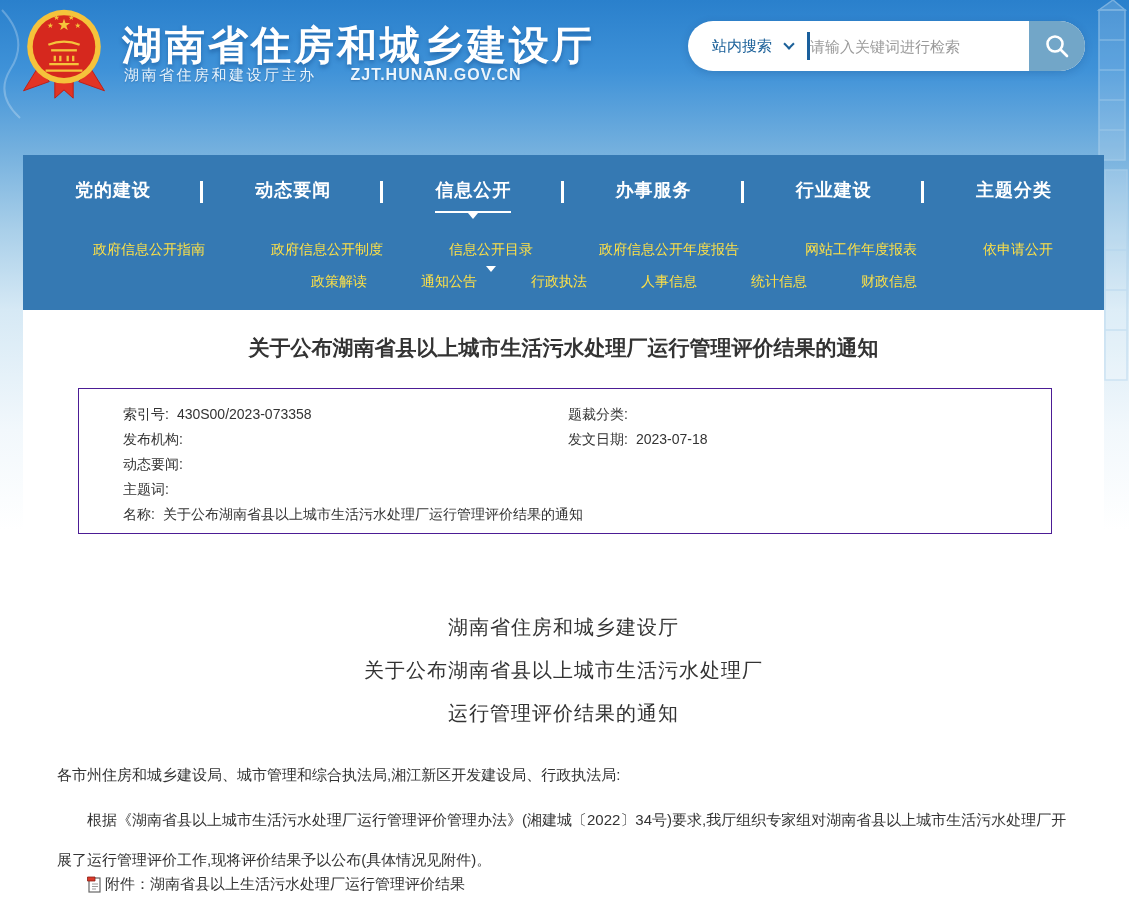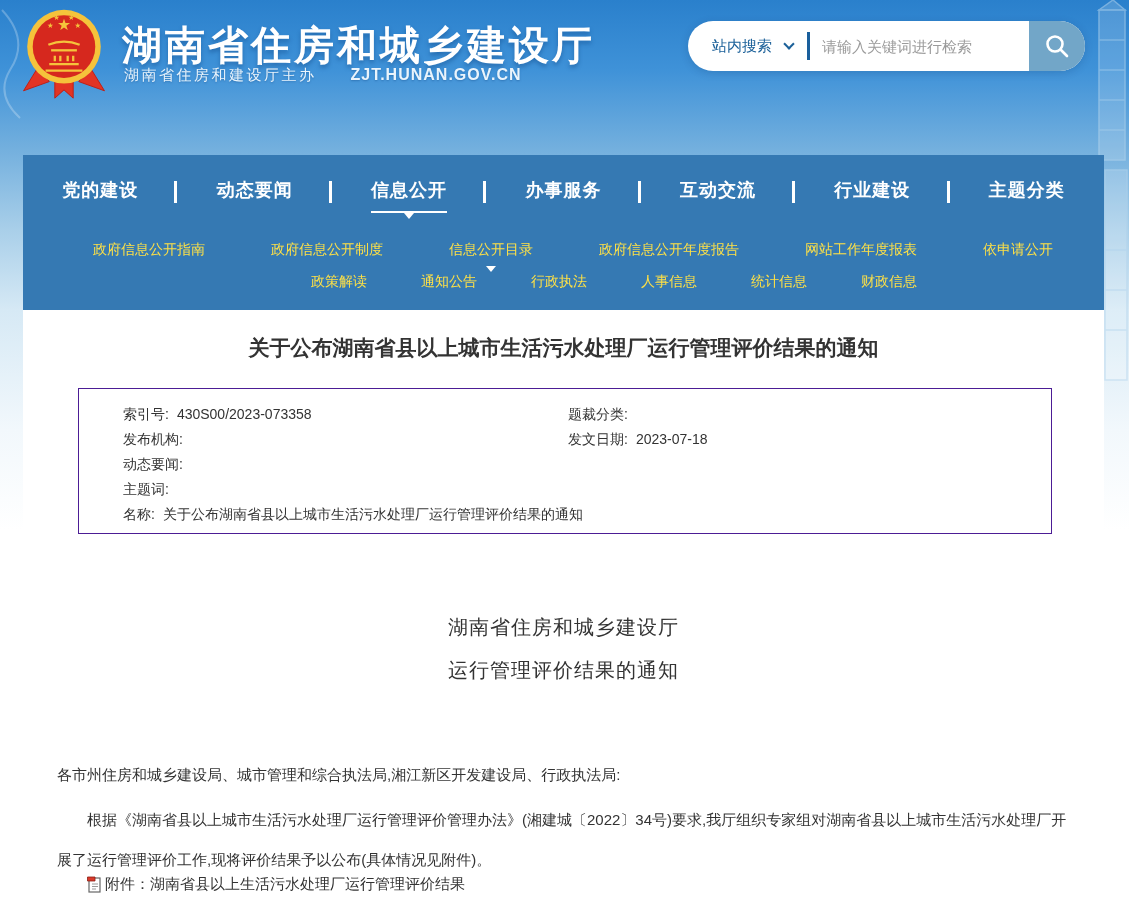--- a/index.html
+++ b/index.html
@@ -36,7 +36,7 @@
   .chev { width:8px; height:8px; border-right:2px solid #1b6099; border-bottom:2px solid #1b6099;
     transform:rotate(45deg); margin:-4px 0 0 13px; }
   .search-divider { width:3px; height:28px; background:#1a5f9c; margin-left:14px; flex:0 0 auto; }
-  .search-input { flex:1 1 auto; border:none; outline:none; height:44px; margin-left:12px;
+  .search-input { flex:1 1 auto; border:none; outline:none; height:44px; 
     font-size:15px; color:#15803d; background:transparent; min-width:0; }
   .search-input::placeholder { color:#9b9b9b; }
   .search-btn { flex:0 0 56px; height:50px; background:#72a6c8; border:none; cursor:pointer;

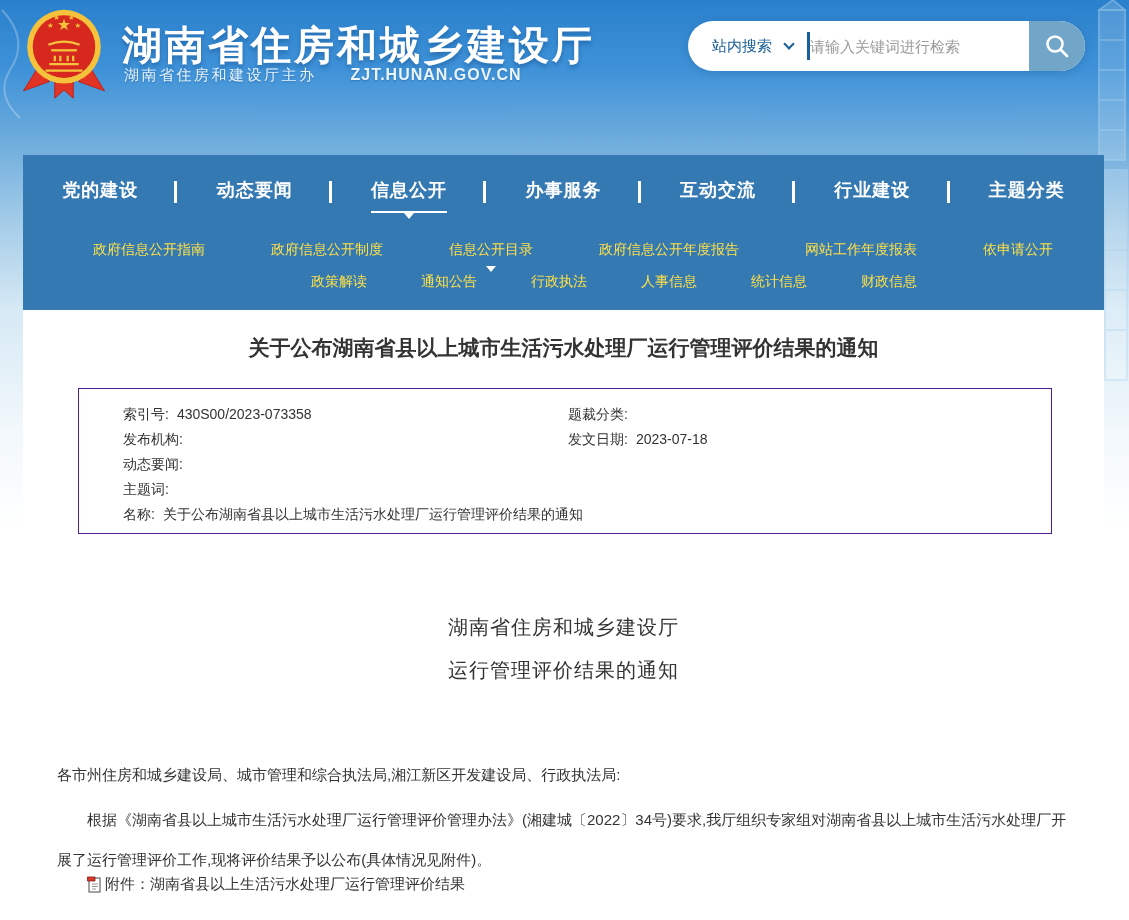--- a/index.html
+++ b/index.html
@@ -152,7 +152,6 @@
       <div class="nav-item"><span class="lbl-wrap">动态要闻</span></div>
       <div class="nav-item active"><span class="lbl-wrap">信息公开</span></div>
       <div class="nav-item"><span class="lbl-wrap">办事服务</span></div>
-      <div class="nav-item"><span class="lbl-wrap">互动交流</span></div>
       <div class="nav-item"><span class="lbl-wrap">行业建设</span></div>
       <div class="nav-item"><span class="lbl-wrap">主题分类</span></div>
     </div>

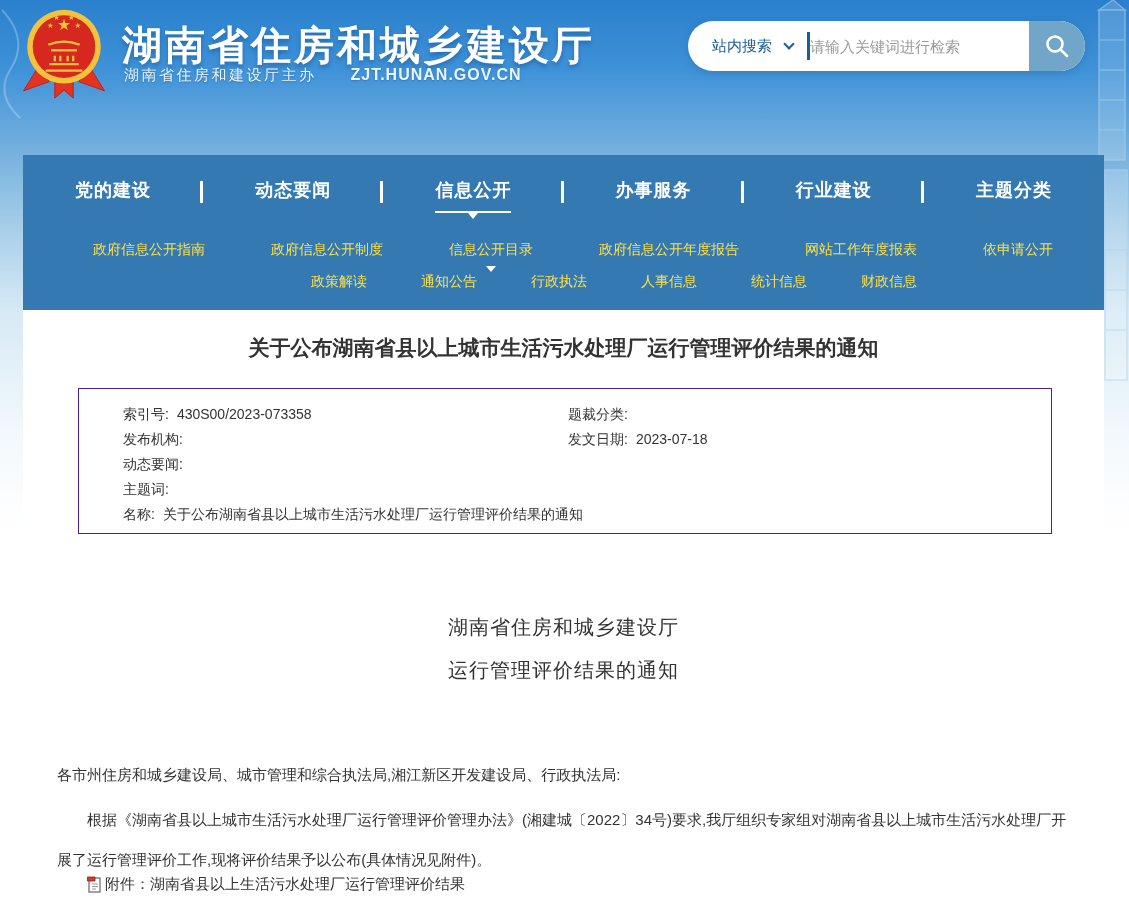--- a/index.html
+++ b/index.html
@@ -205,6 +205,7 @@
 
     <div class="doc-head">
       <div>湖南省住房和城乡建设厅</div>
+      <div>关于公布湖南省县以上城市生活污水处理厂</div>
       <div>运行管理评价结果的通知</div>
     </div>
 

